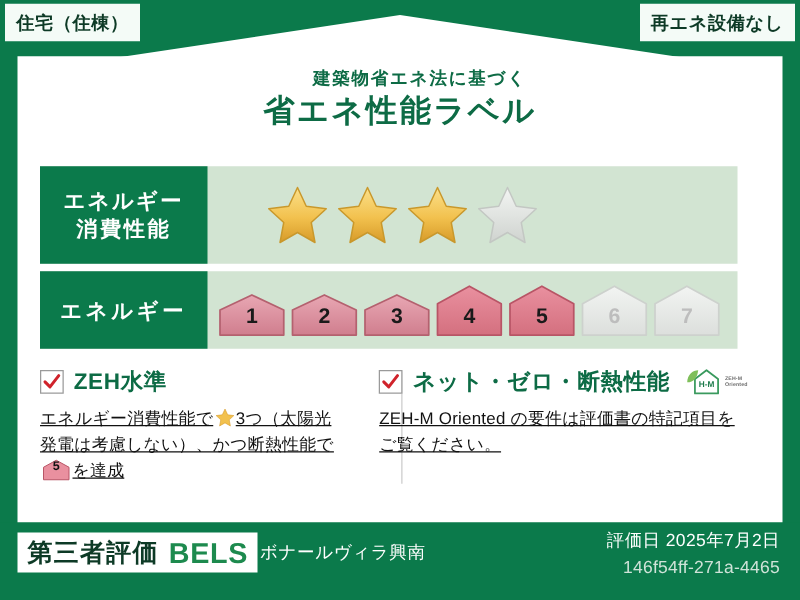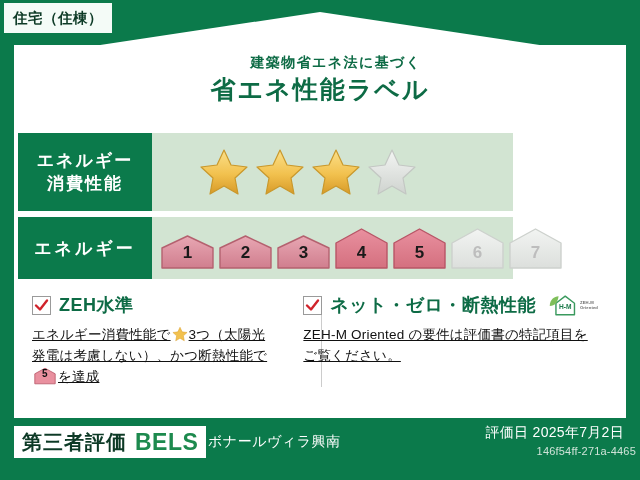--- a/index.html
+++ b/index.html
@@ -182,6 +182,7 @@
   <div class="roof"></div>
 
   <div class="corner-tag left">住宅（住棟）</div>
+  <div class="corner-tag right">再エネ設備なし</div>
 
   <div class="card">
 

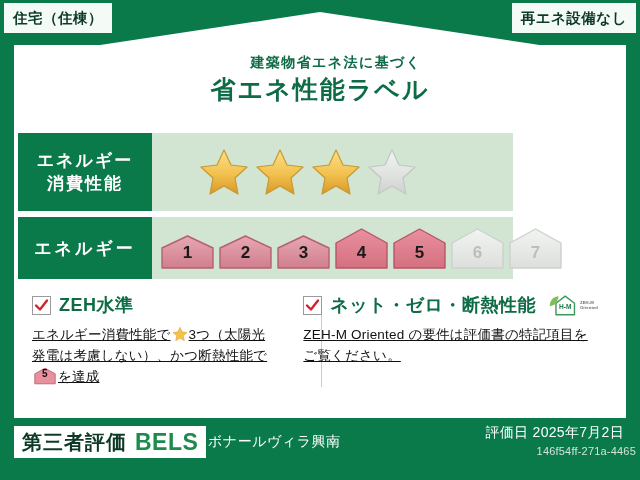--- a/index.html
+++ b/index.html
@@ -62,7 +62,7 @@
 
   
   .rows{
-    position:absolute;left:4px;top:88px;width:495px;
+    position:absolute;left:18px;top:88px;width:558px;
   }
   .row{
     position:relative;display:flex;align-items:stretch;

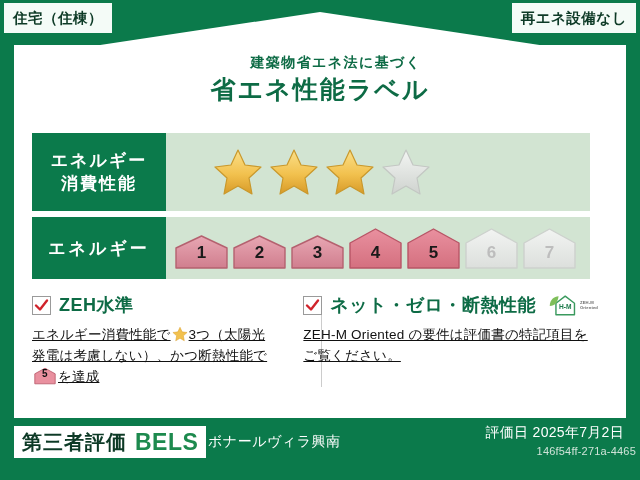--- a/index.html
+++ b/index.html
@@ -169,8 +169,8 @@
     color:#ffffff;font-size:14px;text-align:right;letter-spacing:.3px;
   }
   .eval-id{
-    position:absolute;right:4px;top:27px;
-    color:#cfe3d8;font-size:11px;text-align:center;letter-spacing:.2px;
+    position:absolute;right:16px;top:27px;
+    color:#cfe3d8;font-size:14px;text-align:center;letter-spacing:.2px;
   }
 </style>
 </head>

